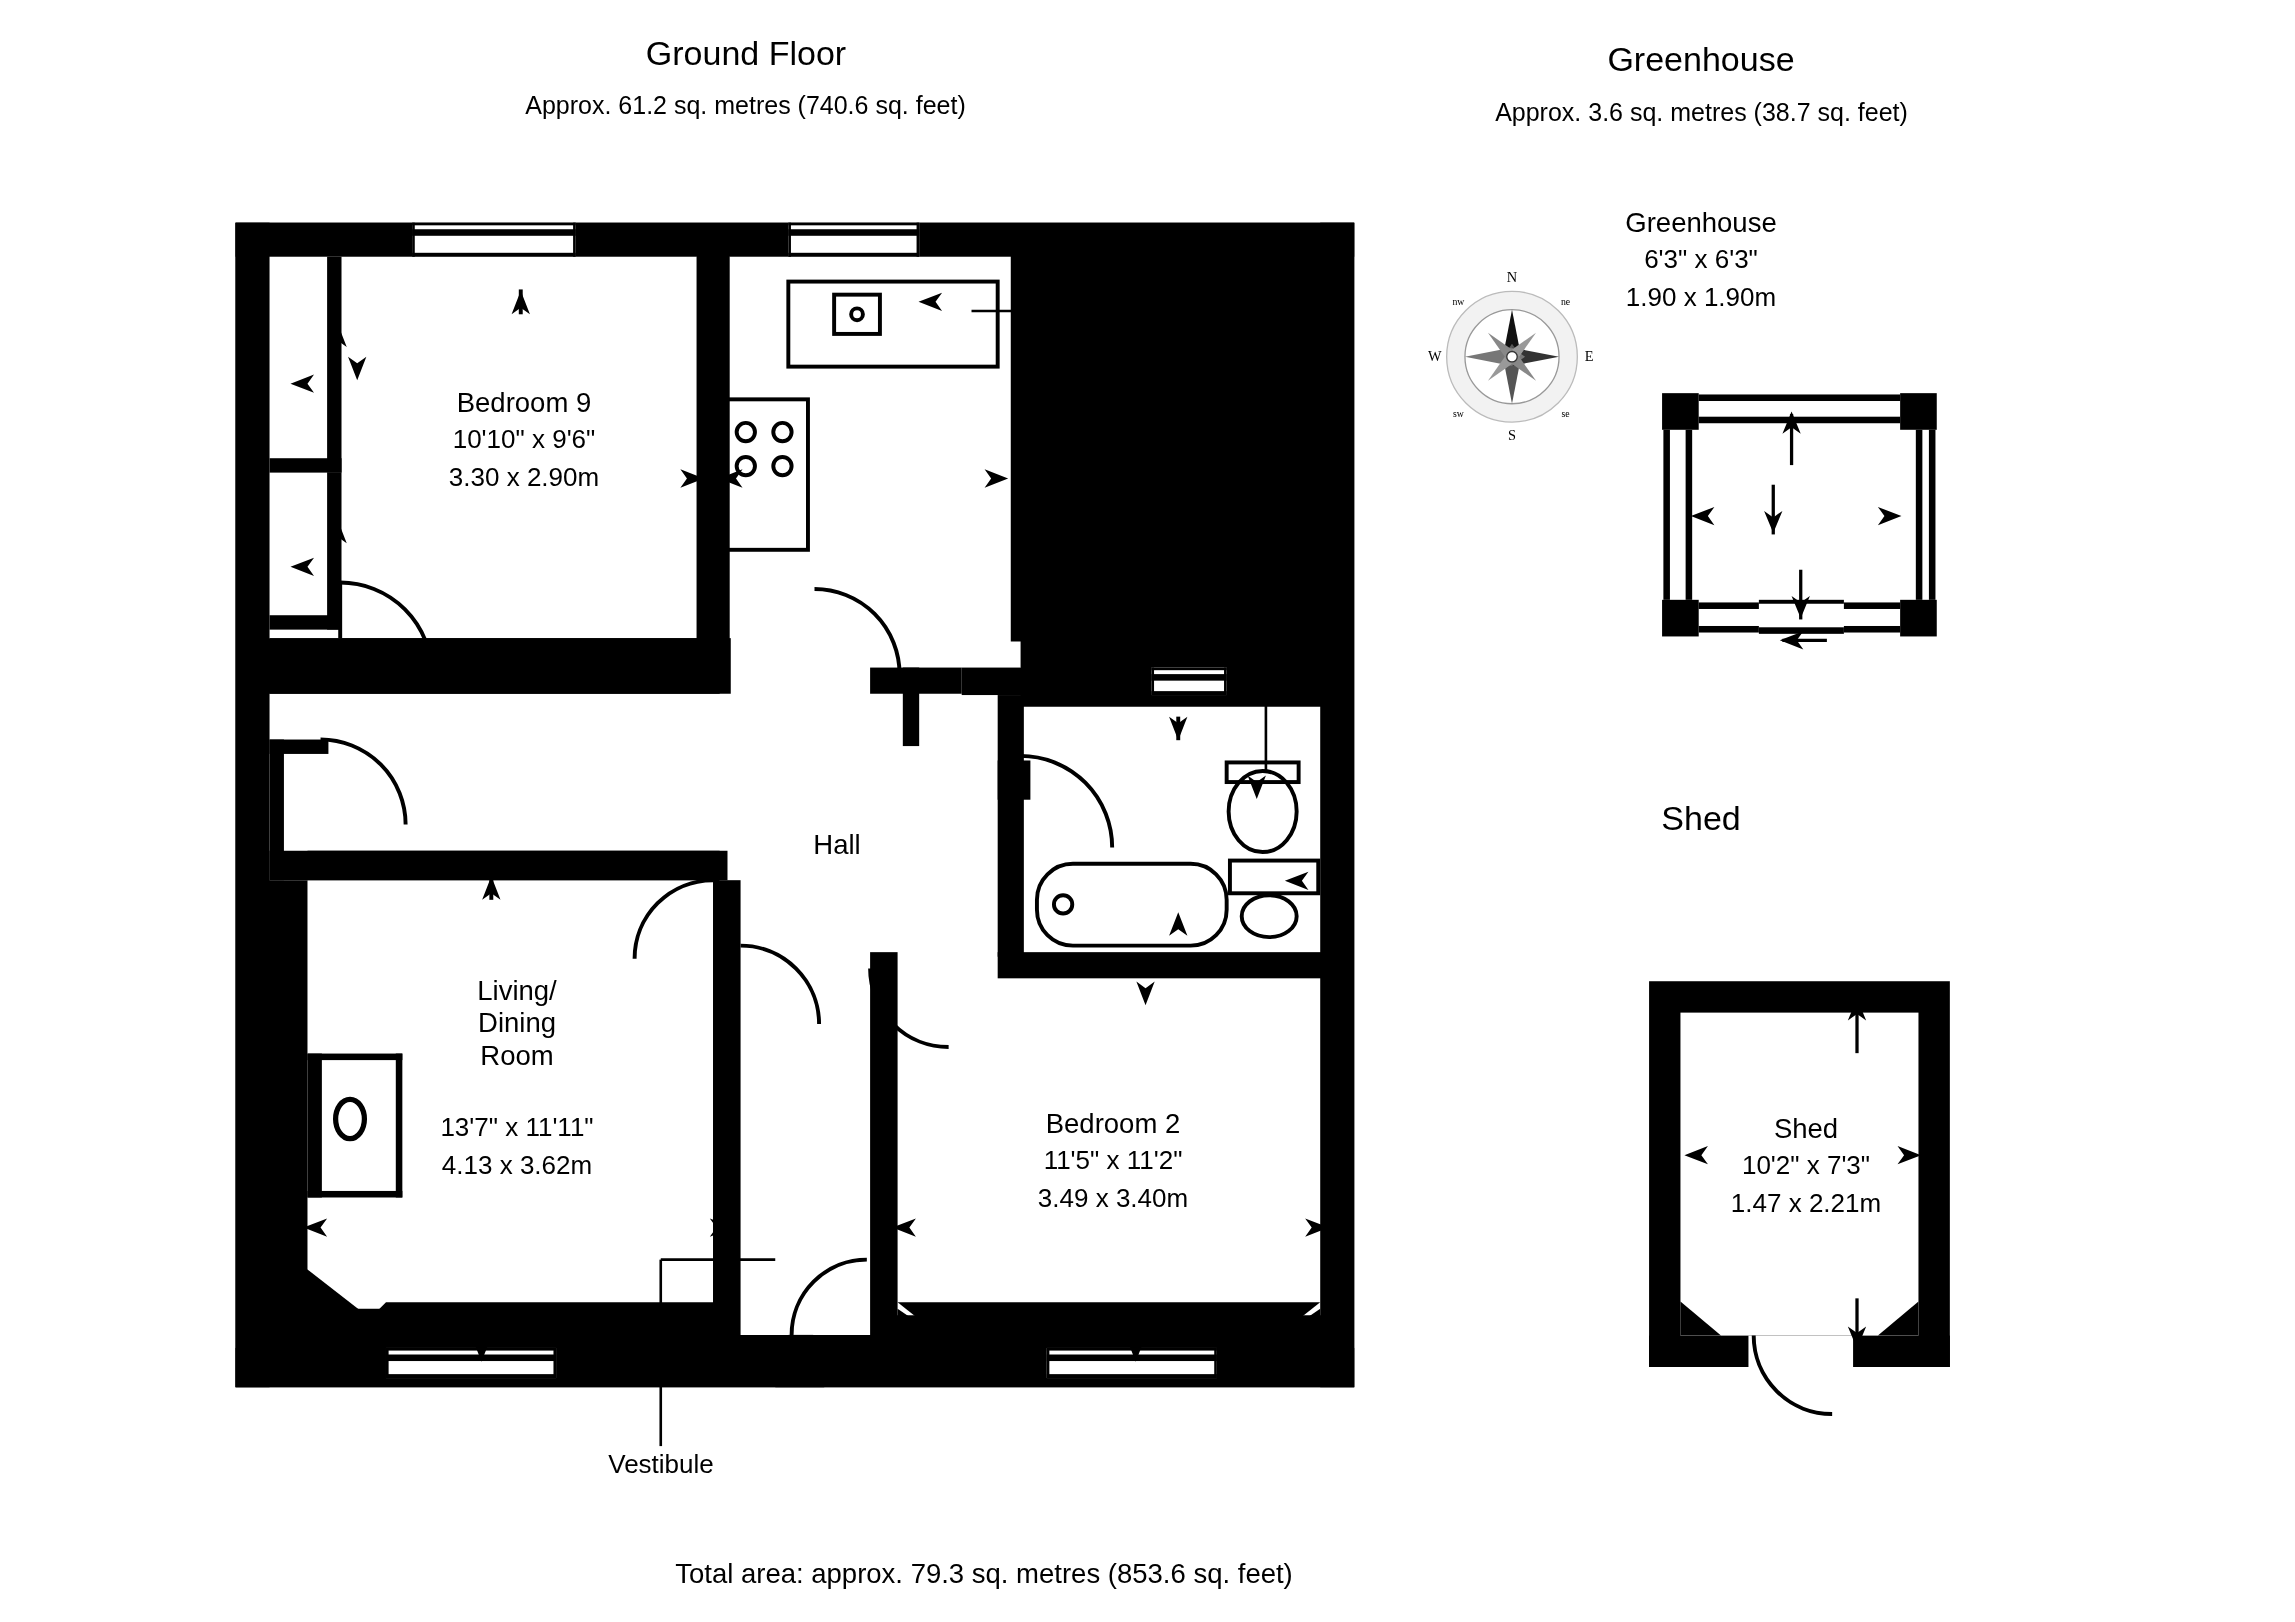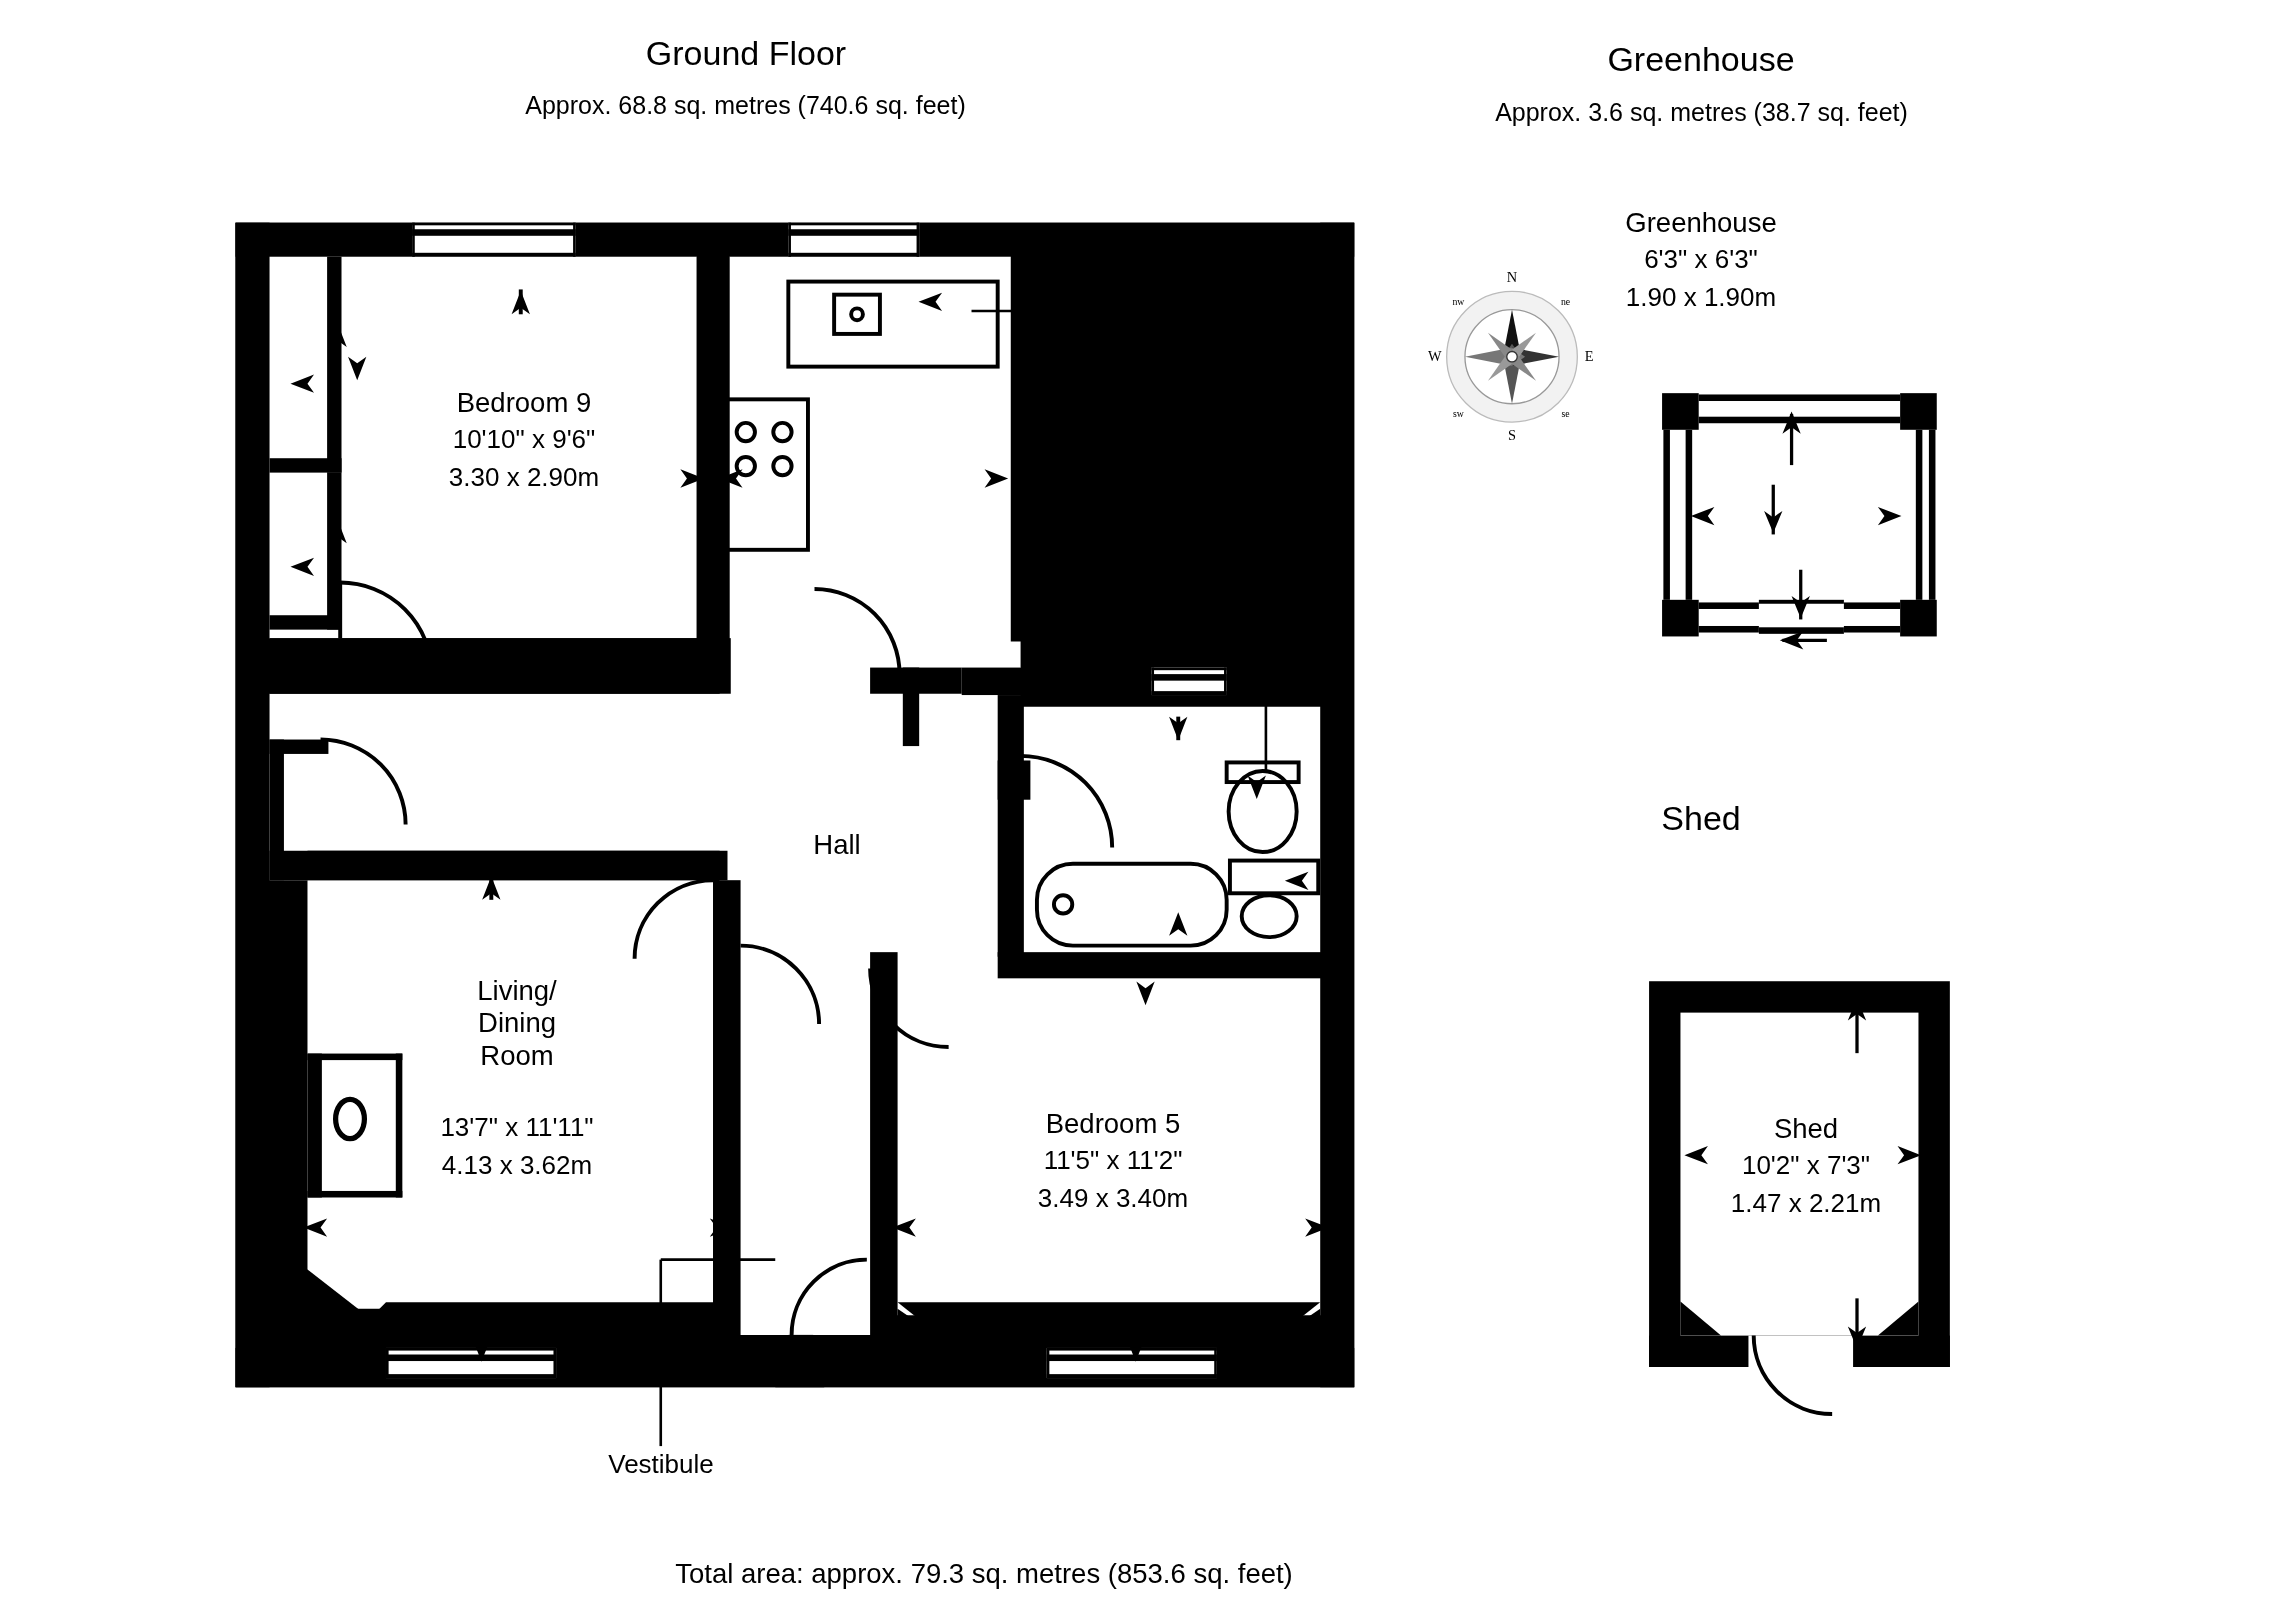--- a/index.html
+++ b/index.html
@@ -21,7 +21,7 @@
 <div class="canvas">
 
   <div class="t title" style="left:576px;top:33px;width:340px;">Ground Floor</div>
-  <div class="t sub" style="left:484px;top:90px;width:523px;">Approx. 68.8 sq. metres (740.6 sq. feet)</div>
+  <div class="t sub" style="left:484px;top:90px;width:523px;">Approx. 61.2 sq. metres (740.6 sq. feet)</div>
 
   <div class="t title" style="left:1531px;top:39px;width:340px;">Greenhouse</div>
   <div class="t sub" style="left:1433px;top:97px;width:537px;">Approx. 3.6 sq. metres (38.7 sq. feet)</div>

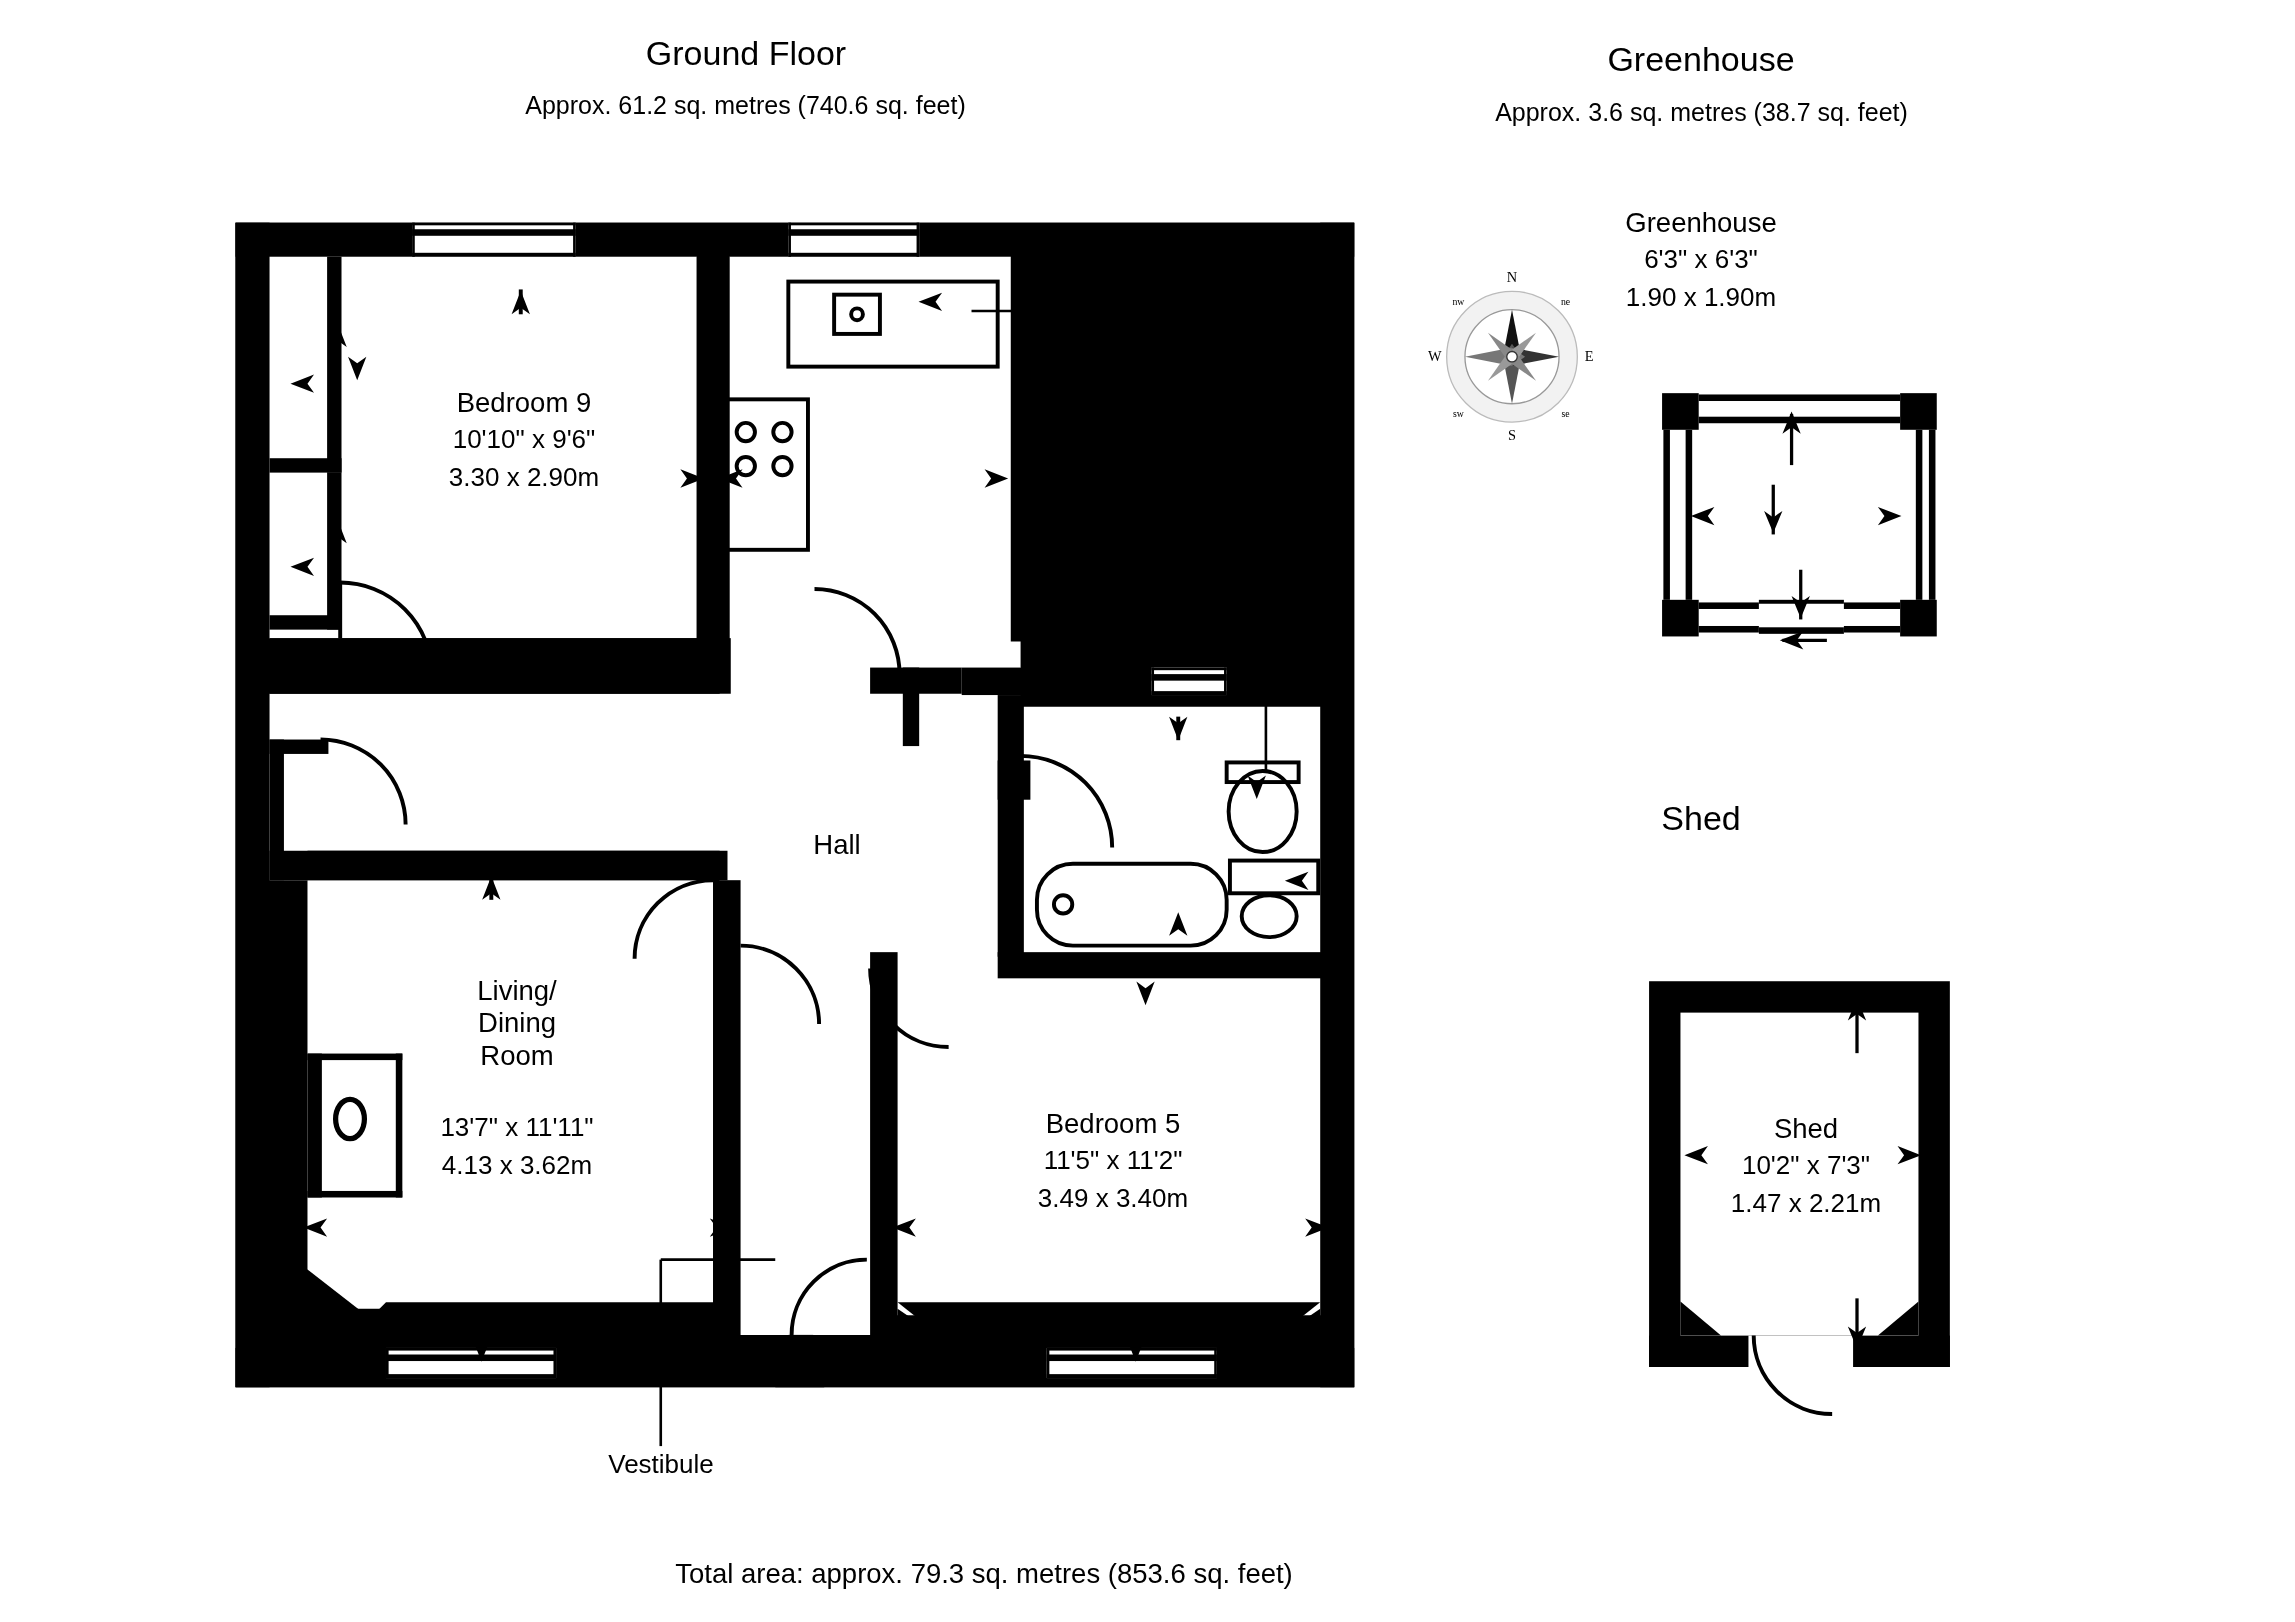--- a/index.html
+++ b/index.html
@@ -241,7 +241,7 @@
   <div class="t room" style="left:386px;top:1112px;width:262px;">13'7" x 11'11"</div>
   <div class="t room" style="left:386px;top:1150px;width:262px;">4.13 x 3.62m</div>
 
-  <div class="t roomlg" style="left:982px;top:1107px;width:262px;">Bedroom 5</div>
+  <div class="t roomlg" style="left:982px;top:1107px;width:262px;">Bedroom 2</div>
   <div class="t room" style="left:982px;top:1145px;width:262px;">11'5" x 11'2"</div>
   <div class="t room" style="left:982px;top:1183px;width:262px;">3.49 x 3.40m</div>
 

